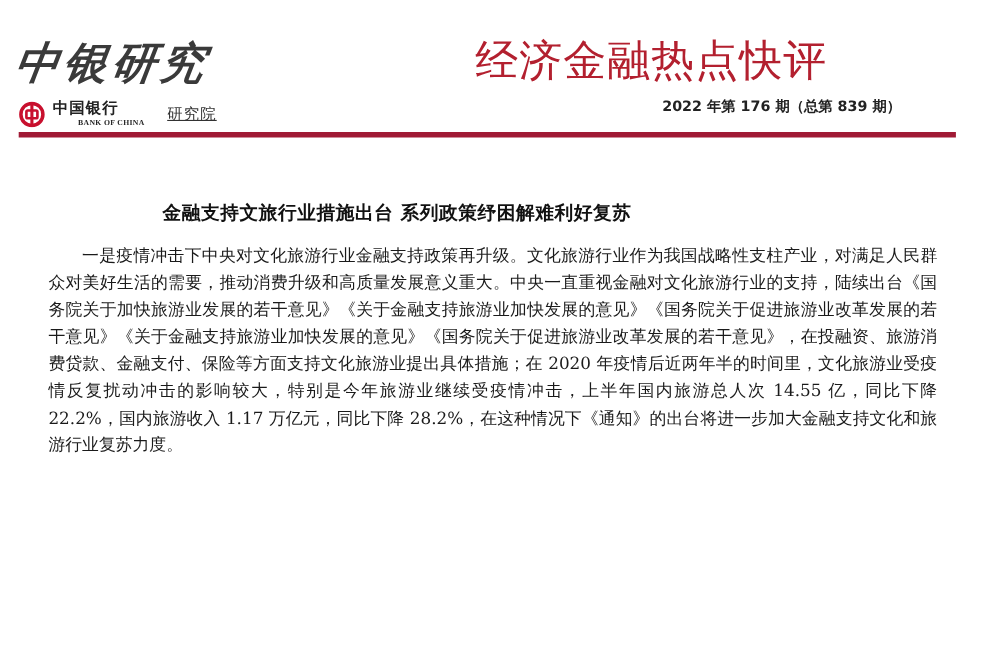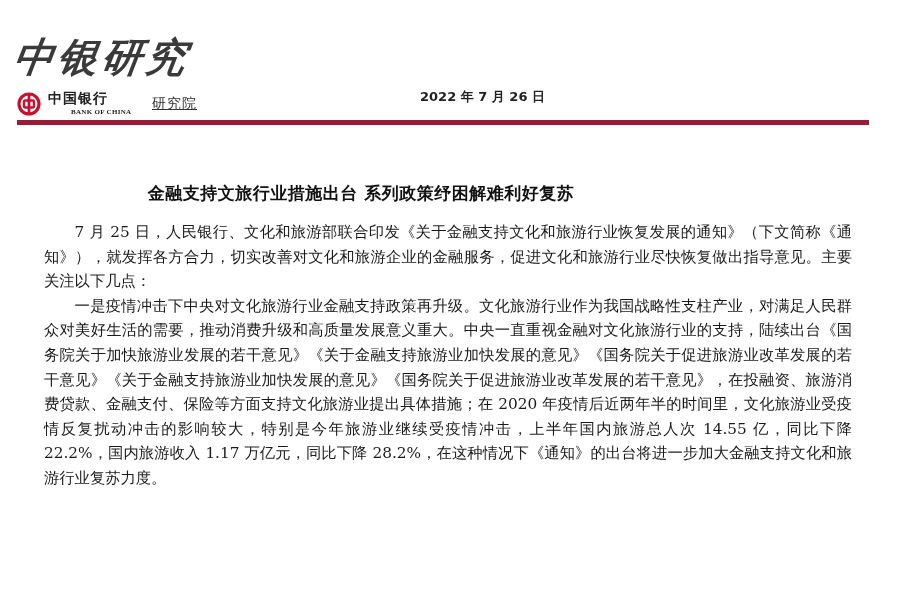--- a/index.html
+++ b/index.html
@@ -39,6 +39,7 @@
   <div class="boc-en">BANK OF CHINA</div>
   <div class="institute">研究院</div>
 
+  <div class="report-title">经济金融热点快评</div>
   <div class="date">2022 年 7 月 26 日</div>
 
   <div class="rule"></div>

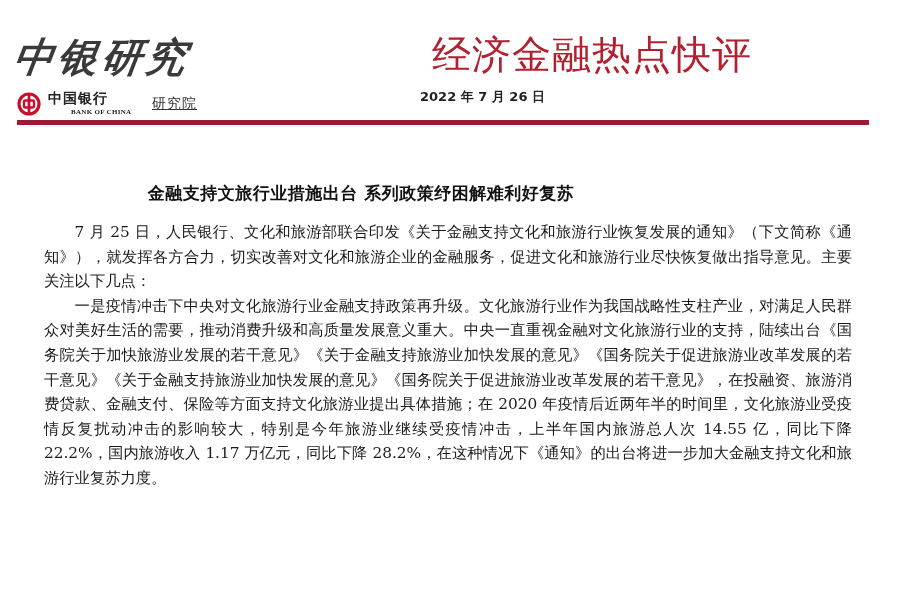--- a/index.html
+++ b/index.html
@@ -40,7 +40,6 @@
   <div class="institute">研究院</div>
 
   <div class="report-title">经济金融热点快评</div>
-  <div class="date">2022 年 7 月 26 日</div>
 
   <div class="rule"></div>
 </div>

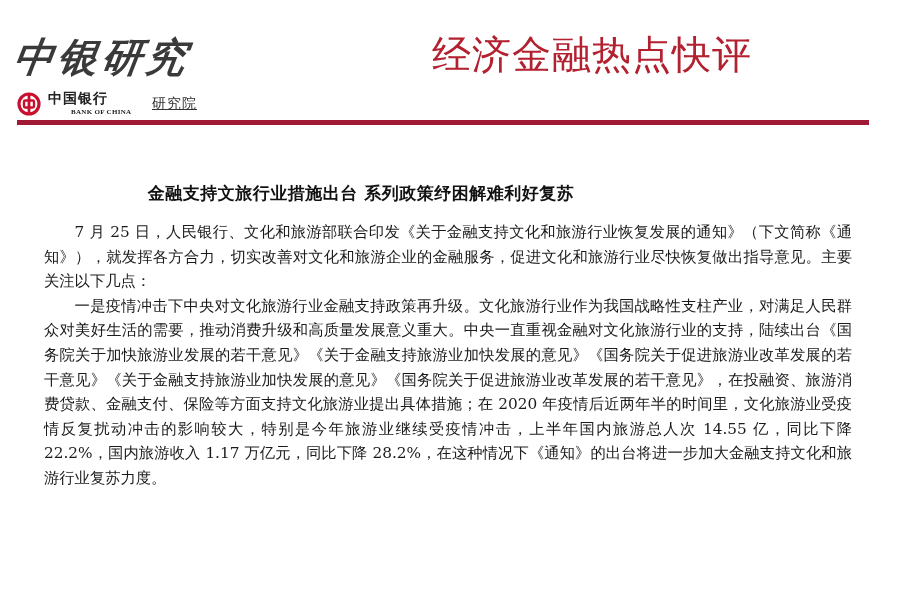--- a/index.html
+++ b/index.html
@@ -40,6 +40,7 @@
   <div class="institute">研究院</div>
 
   <div class="report-title">经济金融热点快评</div>
+  <div class="issue">2022 年第 176 期（总第 839 期）</div>
 
   <div class="rule"></div>
 </div>

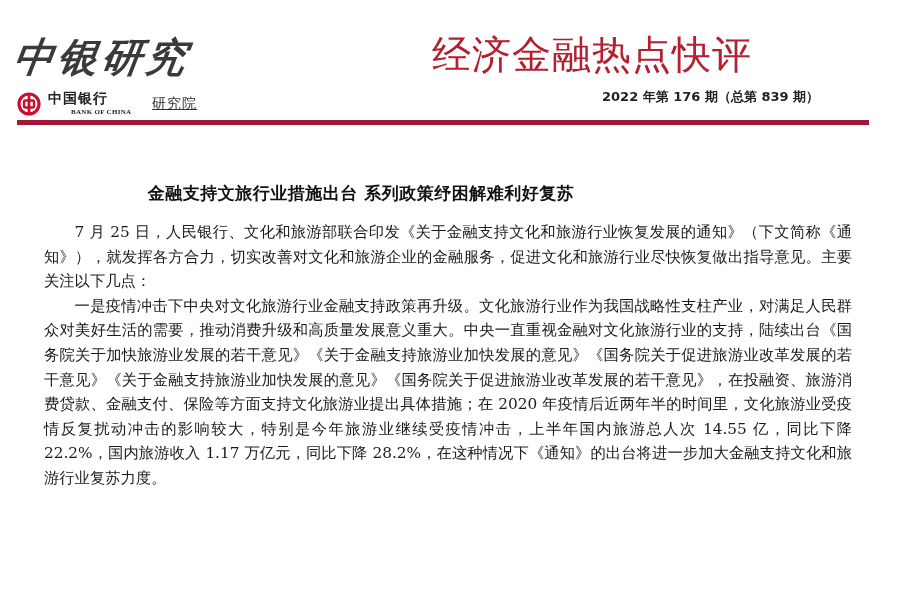--- a/index.html
+++ b/index.html
@@ -48,7 +48,6 @@
 <div class="headline">金融支持文旅行业措施出台  系列政策纾困解难利好复苏</div>
 
 <div class="body">
-  <p class="para"><span class="lead"></span><span>7 月 25 日，人民银行、文化和旅游部联合印发《关于金融支持文化和旅游行业恢复发展的通知》（下文简称《通知》），就发挥各方合力，切实改善对文化和旅游企业的金融服务，促进文化和旅游行业尽快恢复做出指导意见。主要关注以下几点：</span></p>
   <p class="para"><span class="lead">一是疫情冲击下中央对文化旅游行业金融支持政策再升级。</span><span>文化旅游行业作为我国战略性支柱产业，对满足人民群众对美好生活的需要，推动消费升级和高质量发展意义重大。中央一直重视金融对文化旅游行业的支持，陆续出台《国务院关于加快旅游业发展的若干意见》《关于金融支持旅游业加快发展的意见》《国务院关于促进旅游业改革发展的若干意见》《关于金融支持旅游业加快发展的意见》《国务院关于促进旅游业改革发展的若干意见》，在投融资、旅游消费贷款、金融支付、保险等方面支持文化旅游业提出具体措施；在 2020 年疫情后近两年半的时间里，文化旅游业受疫情反复扰动冲击的影响较大，特别是今年旅游业继续受疫情冲击，上半年国内旅游总人次 14.55 亿，同比下降 22.2%，国内旅游收入 1.17 万亿元，同比下降 28.2%，在这种情况下《通知》的出台将进一步加大金融支持文化和旅游行业复苏力度。</span></p>
 </div>
 

